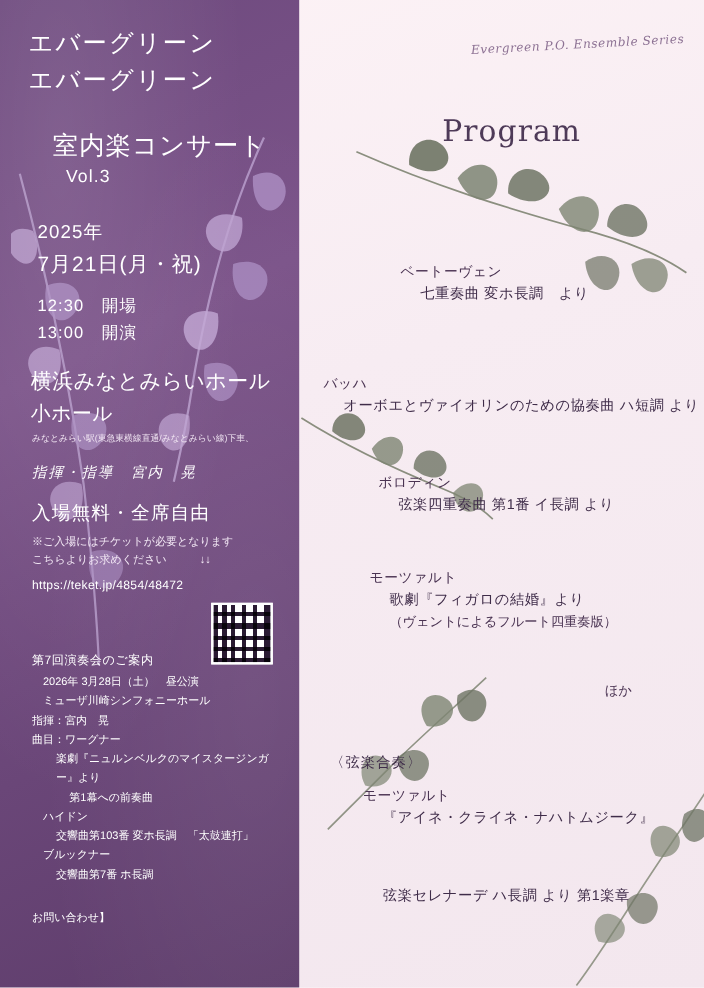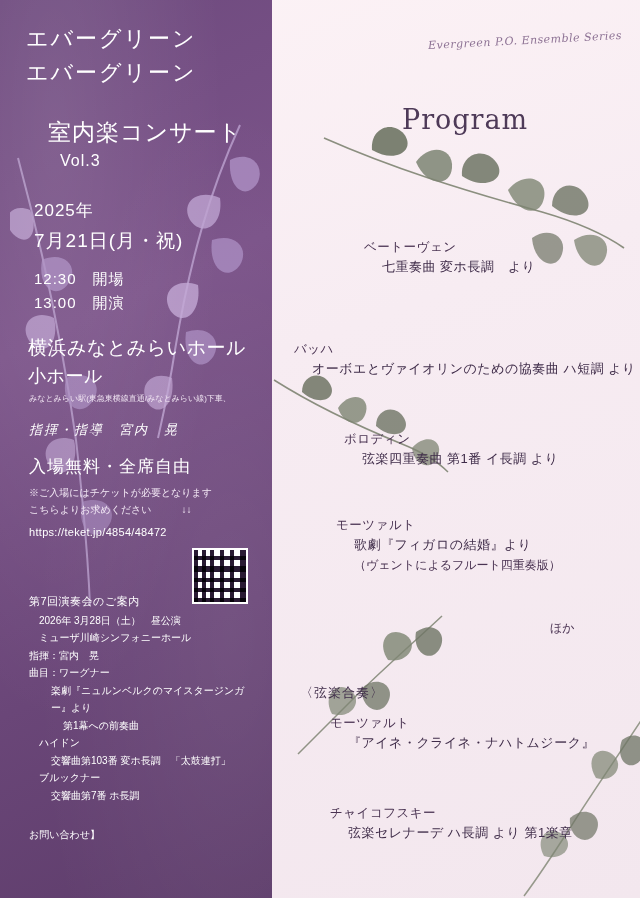--- a/index.html
+++ b/index.html
@@ -410,7 +410,6 @@
     </div>
 
     <div class="prog-item" style="left:58px; top:804px;">
-      <div class="prog-composer">チャイコフスキー</div>
       <div class="prog-work">弦楽セレナーデ ハ長調 より 第1楽章</div>
     </div>
   </div>

